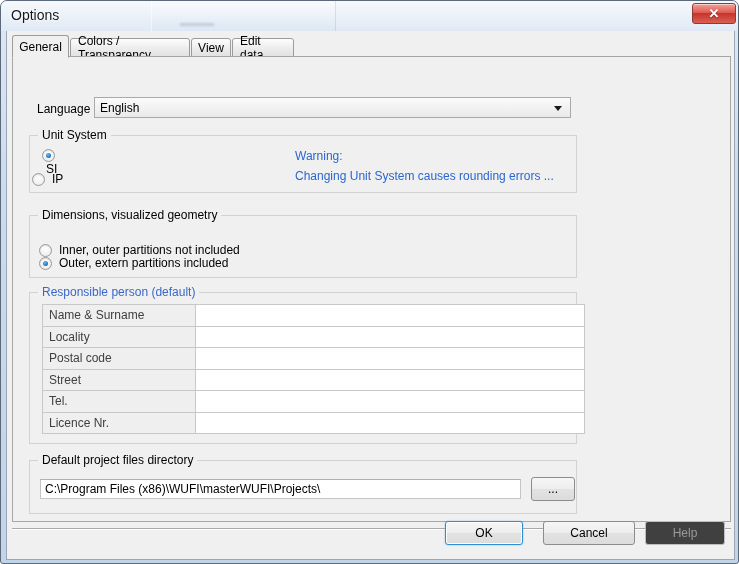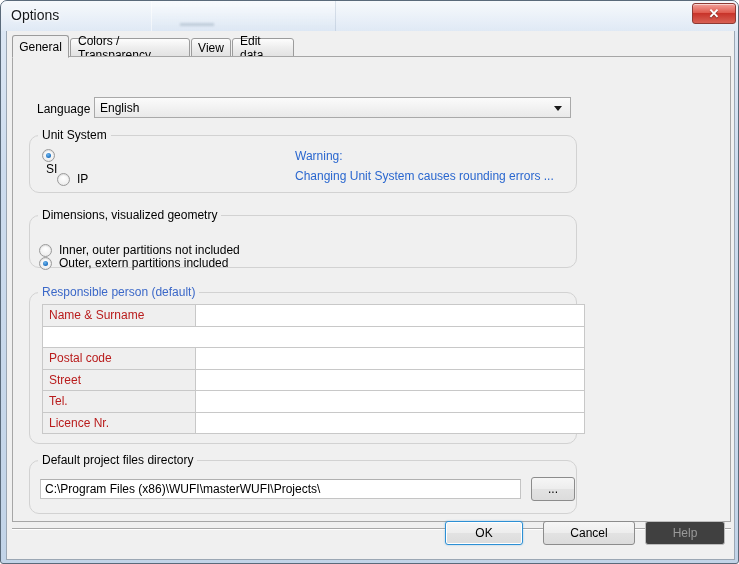--- a/index.html
+++ b/index.html
@@ -116,7 +116,7 @@
   .groupbox {
     position: absolute;
     border: 1px solid #d2d2d2;
-    border-radius: 10px;
+    border-radius: 0;
     background: transparent;
   }
   .group-legend {

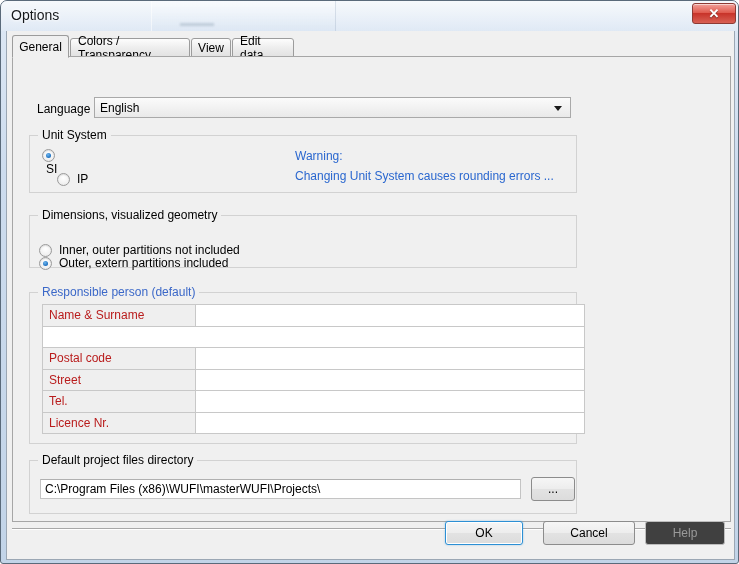--- a/index.html
+++ b/index.html
@@ -280,7 +280,7 @@
           <span class="radio checked"></span>
           <span class="radio-label">SI</span>
         </div>
-        <div class="radio-row" style="left:27px; top:36px;">
+        <div class="radio-row" style="left:2px; top:36px;">
           <span class="radio"></span>
           <span class="radio-label">IP</span>
         </div>

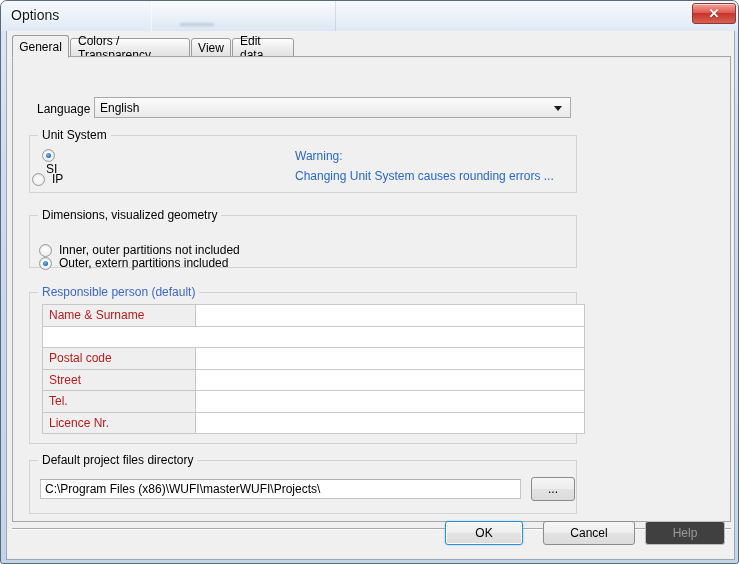--- a/index.html
+++ b/index.html
@@ -289,7 +289,7 @@
         <div class="warn-line" style="left:265px; top:33px;">Changing Unit System causes rounding errors ...</div>
       </div>
 
-      <div class="groupbox" style="left:16px; top:158px; width:548px; height:53px;">
+      <div class="groupbox" style="left:16px; top:158px; width:548px; height:63px;">
         <div class="group-legend">Dimensions, visualized geometry</div>
 
         <div class="radio-row" style="left:9px; top:27px;">

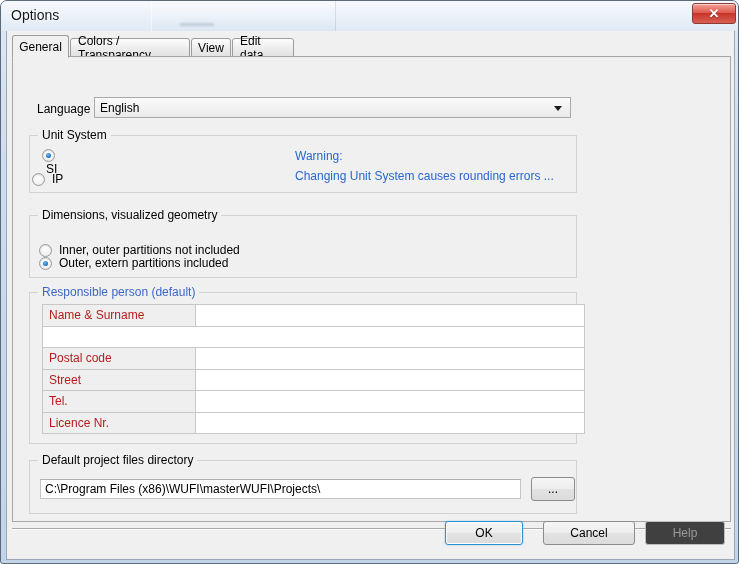--- a/index.html
+++ b/index.html
@@ -191,7 +191,7 @@
     background: #efefef;
     border-right: 1px solid #c8c8c8;
     border-bottom: 1px solid #c8c8c8;
-    font-size: 12px; color: #b91c1c;
+    font-size: 12px; color: #404040;
     display: flex; align-items: center;
     padding-left: 6px;
   }

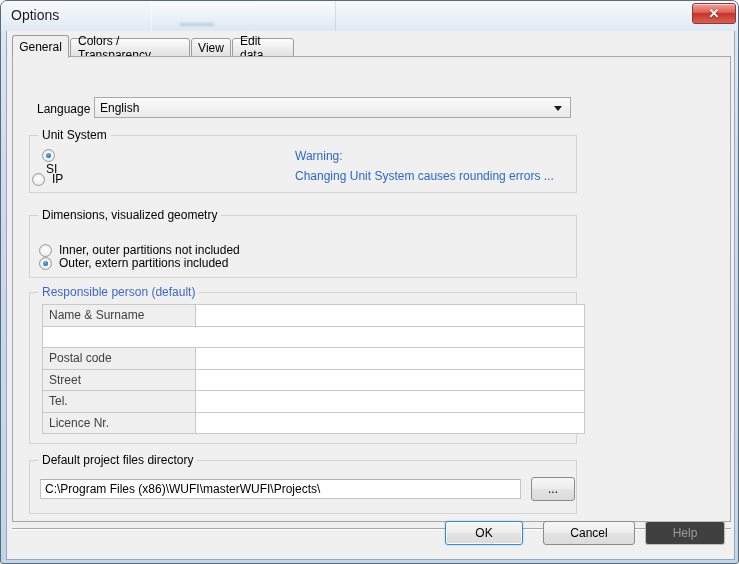--- a/index.html
+++ b/index.html
@@ -311,6 +311,7 @@
             <div class="tcell-value"></div>
           </div>
           <div class="trow">
+            <div class="tcell-label">Locality</div>
             <div class="tcell-value"></div>
           </div>
           <div class="trow">

